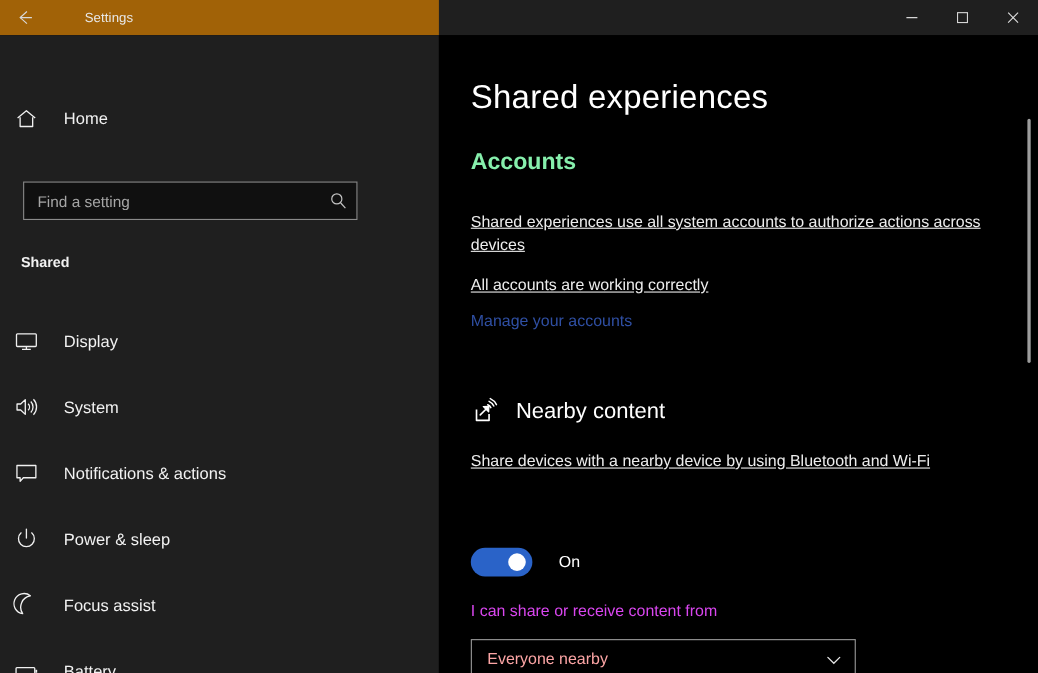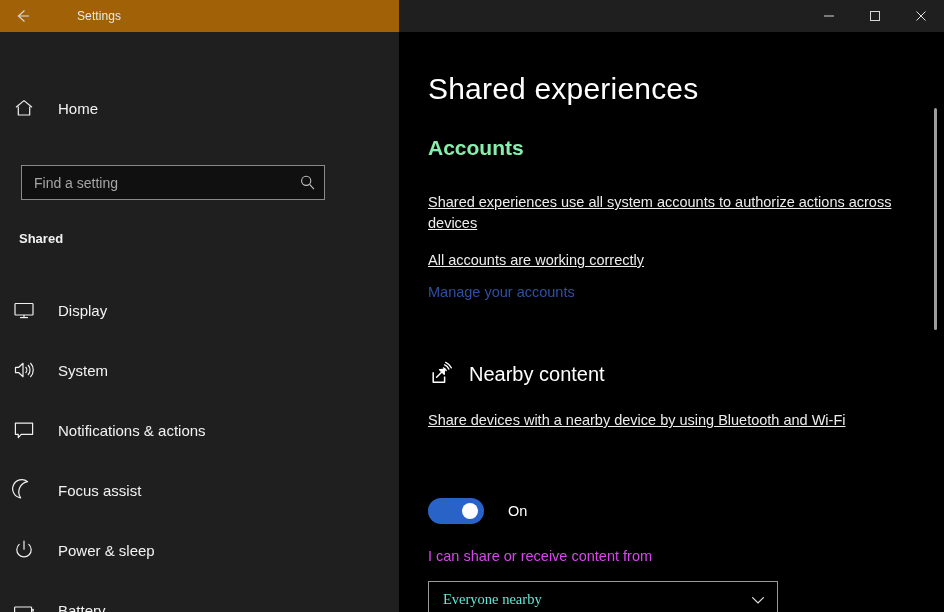--- a/index.html
+++ b/index.html
@@ -394,20 +394,20 @@
       <div class="nav-item">
         <div class="nav-icon">
           <svg width="24" height="24" viewBox="0 0 24 24">
-            <path d="M15.6 3.6 A9.2 9.2 0 1 0 8.6 19.9 A10.6 10.6 0 0 1 15.6 3.6 Z" fill="none" stroke="#f0f0f0" stroke-width="1.2" stroke-linejoin="round"></path>
-          </svg>
-        </div>
-        <div class="nav-label">Focus assist</div>
-      </div>
-
-      <div class="nav-item">
-        <div class="nav-icon">
-          <svg width="24" height="24" viewBox="0 0 24 24">
             <path d="M7.2 6.4 A7.2 7.2 0 1 0 16.8 6.4" fill="none" stroke="#f0f0f0" stroke-width="1.2" stroke-linecap="round"></path>
             <line x1="12" y1="3" x2="12" y2="11.2" stroke="#f0f0f0" stroke-width="1.2" stroke-linecap="round"></line>
           </svg>
         </div>
         <div class="nav-label">Power &amp; sleep</div>
+      </div>
+
+      <div class="nav-item">
+        <div class="nav-icon">
+          <svg width="24" height="24" viewBox="0 0 24 24">
+            <path d="M15.6 3.6 A9.2 9.2 0 1 0 8.6 19.9 A10.6 10.6 0 0 1 15.6 3.6 Z" fill="none" stroke="#f0f0f0" stroke-width="1.2" stroke-linejoin="round"></path>
+          </svg>
+        </div>
+        <div class="nav-label">Focus assist</div>
       </div>
 
       <div class="nav-item">

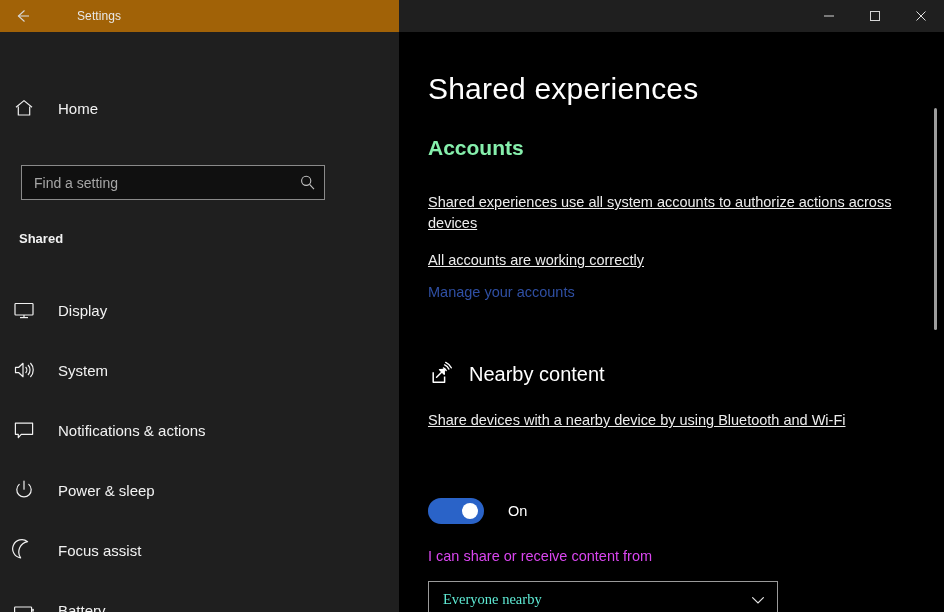--- a/index.html
+++ b/index.html
@@ -266,11 +266,10 @@
   .dropdown-value {
     flex: 1;
     font-size: 14.5px;
-    color: #5eead4;
+    color: #fca5a5;
     padding-left: 14px;
     white-space: nowrap;
     overflow: hidden;
-    font-family: Liberation Serif, serif;
   }
   .dropdown-arrow {
     width: 38px;

